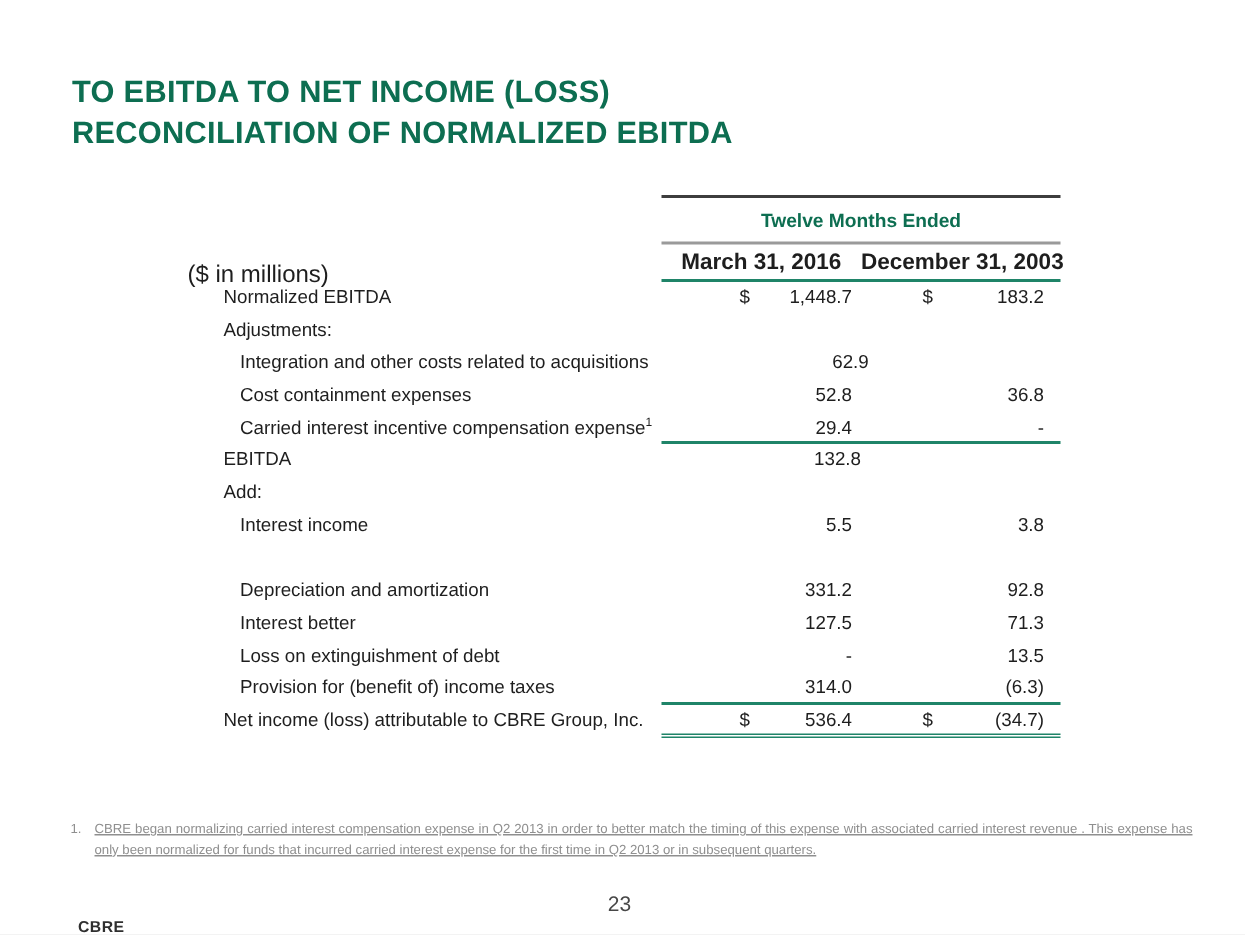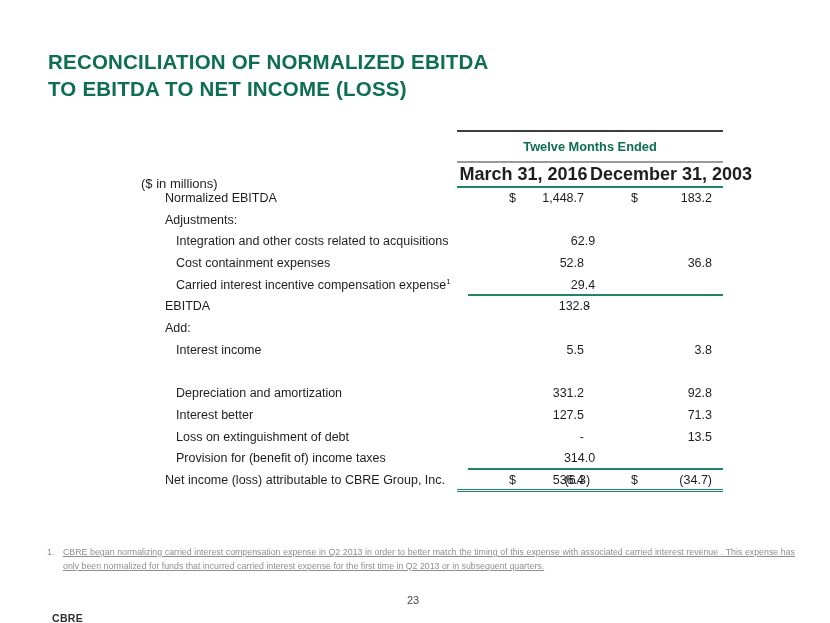--- a/index.html
+++ b/index.html
@@ -78,8 +78,8 @@
 <div class="slide">
 
   <div class="title">
+    <div>TO EBITDA TO NET INCOME (LOSS)</div>
     <div>RECONCILIATION OF NORMALIZED EBITDA</div>
-    <div>TO EBITDA TO NET INCOME (LOSS)</div>
   </div>
 
   <div class="tbl">

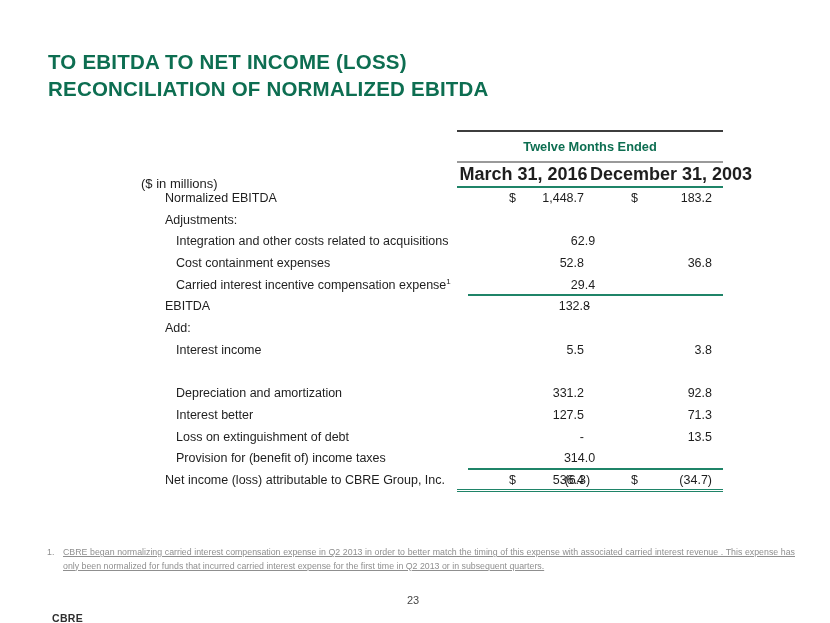--- a/index.html
+++ b/index.html
@@ -23,7 +23,7 @@
     letter-spacing:.2px;
   }
   
-  .tbl{position:absolute;left:141px;top:130px;width:582px;font-size:12.5px;}
+  .tbl{position:absolute;left:125px;top:130px;width:582px;font-size:12.5px;}
   .hdr-group{display:flex;}
   .hdr-group .spacer{width:316px;}
   .hdr-group .band{

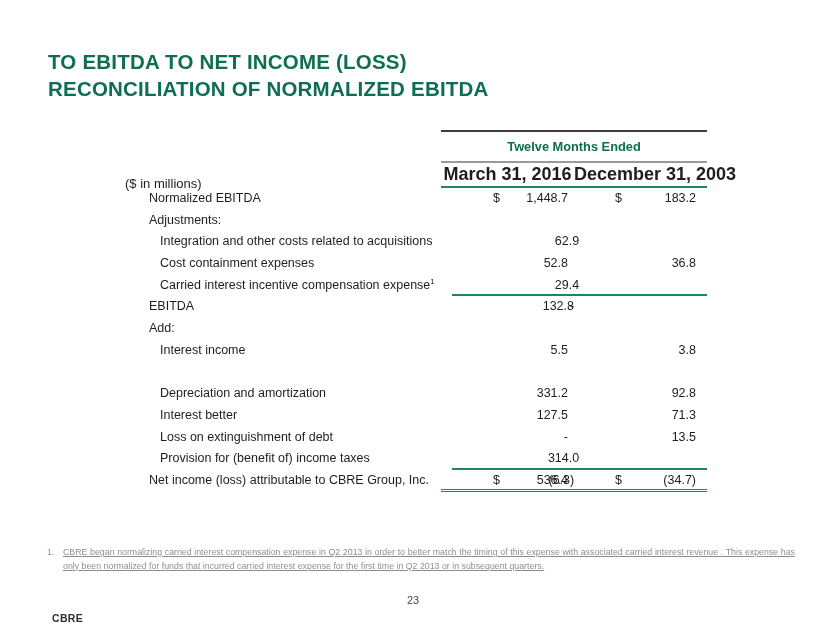--- a/index.html
+++ b/index.html
@@ -34,7 +34,7 @@
     color:var(--green-text);font-weight:bold;font-size:12.8px;
   }
   .hdr-cols{display:flex;height:25px;}
-  .hdr-cols .units{width:316px;display:flex;align-items:center;font-size:13px;margin-top:16px;}
+  .hdr-cols .units{width:316px;display:flex;align-items:center;font-size:16px;margin-top:16px;}
   .hdr-cols .cols{
     width:266px;display:flex;align-items:center;
     border-bottom:2px solid var(--green-rule);

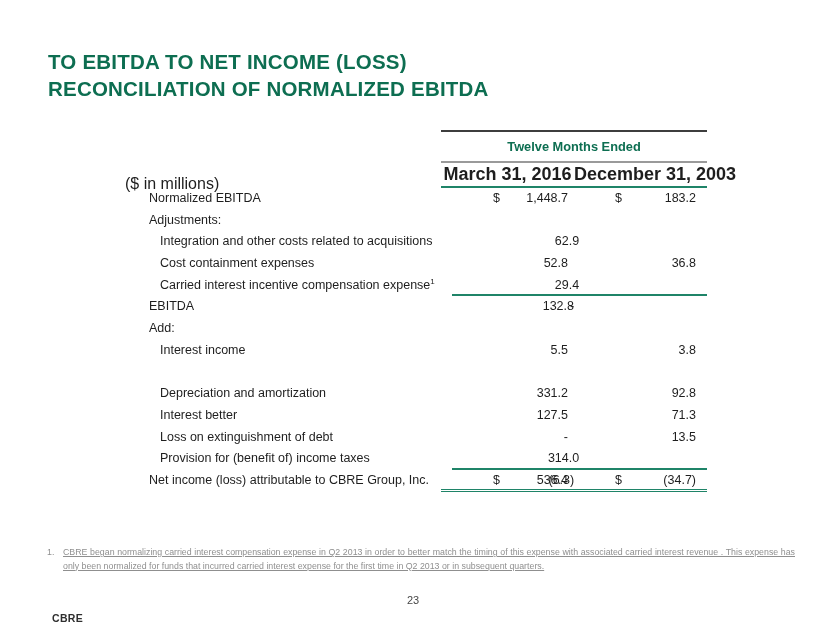--- a/index.html
+++ b/index.html
@@ -38,7 +38,7 @@
   .hdr-cols .cols{
     width:266px;display:flex;align-items:center;
     border-bottom:2px solid var(--green-rule);
-    font-weight:bold;font-size:18px;
+    font-weight:bold;font-size:15px;
   }
   .hdr-cols .colhead{width:133px;text-align:center;white-space:nowrap;}
   .row{display:flex;height:21.7px;align-items:stretch;margin-left:24px;}

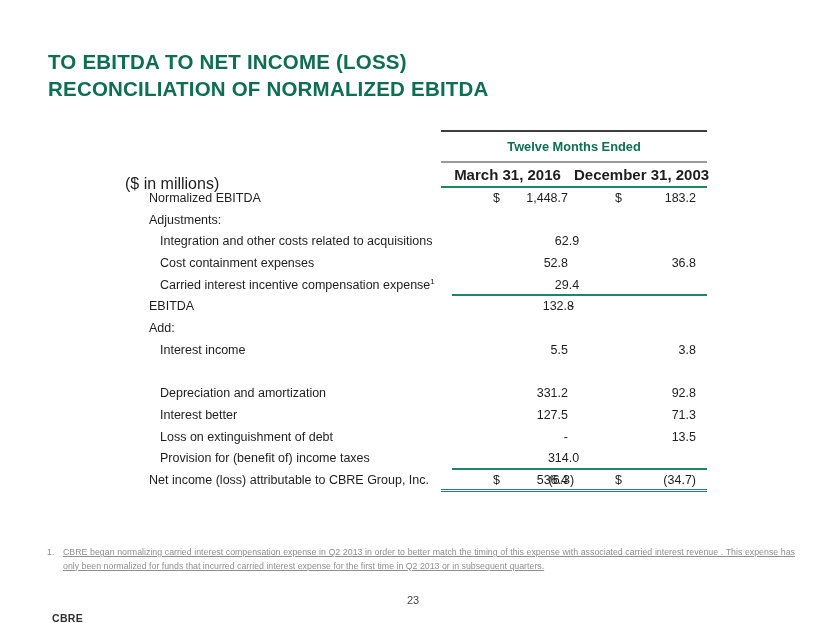--- a/index.html
+++ b/index.html
@@ -48,7 +48,7 @@
   .ind1{padding-left:4px;}
   .ind2{padding-left:11px;}
   .nums{width:266px;display:flex;}
-  .nums.rule{border-bottom:2px solid var(--green-rule);flex-direction:column;}
+  .nums.rule{border-bottom:2px solid var(--green-rule);}
   .nums.double-rule{border-bottom:3px double var(--green-rule);}
   .col{position:relative;width:133px;text-align:right;line-height:21.7px;white-space:nowrap;}
   .col.c1{padding-right:6px;}

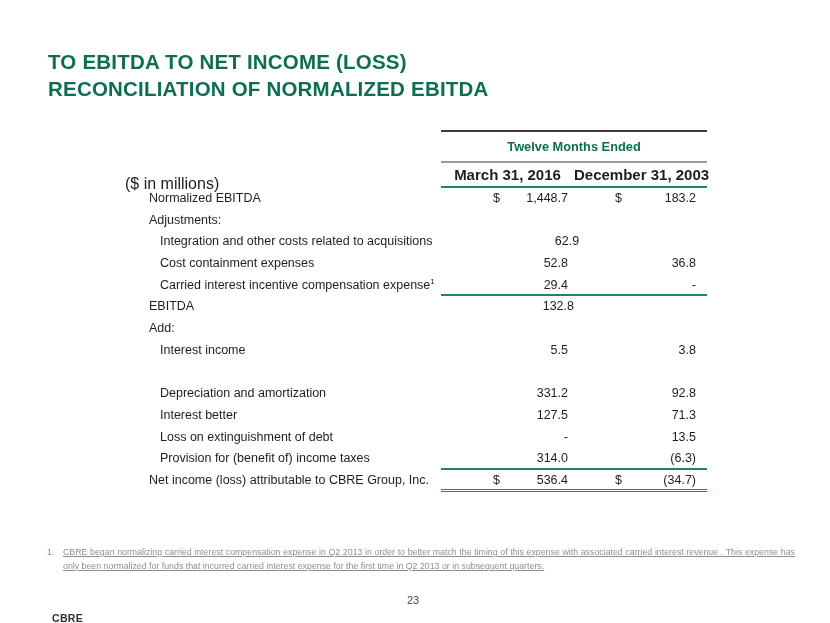--- a/index.html
+++ b/index.html
@@ -69,7 +69,7 @@
   }
   .page-num{
     position:absolute;left:403px;top:594px;width:20px;text-align:center;
-    font-size:11px;color:#474747;
+    font-size:14px;color:#474747;
   }
 </style>
 </head>

